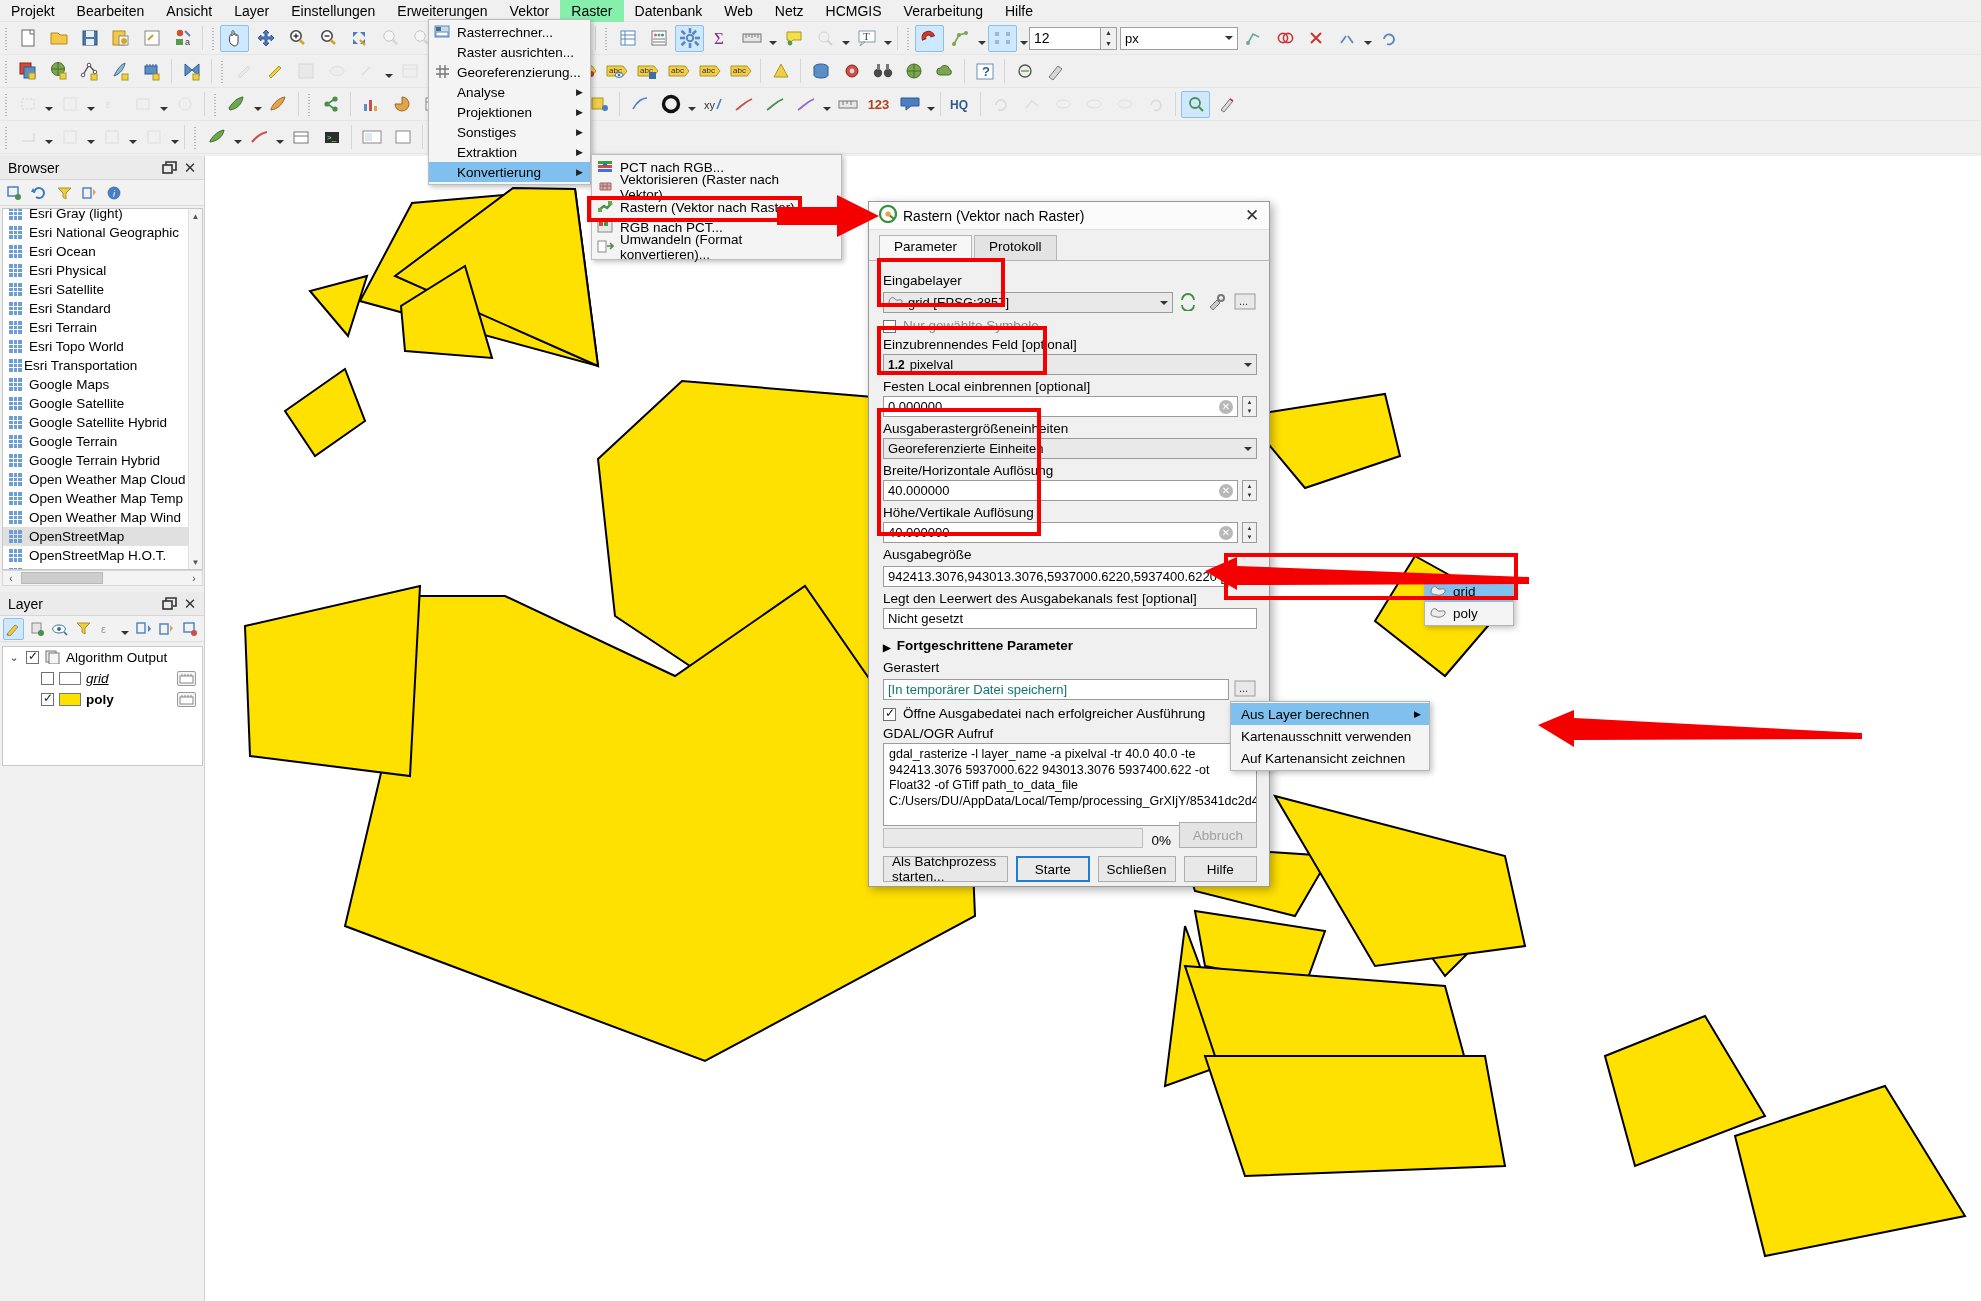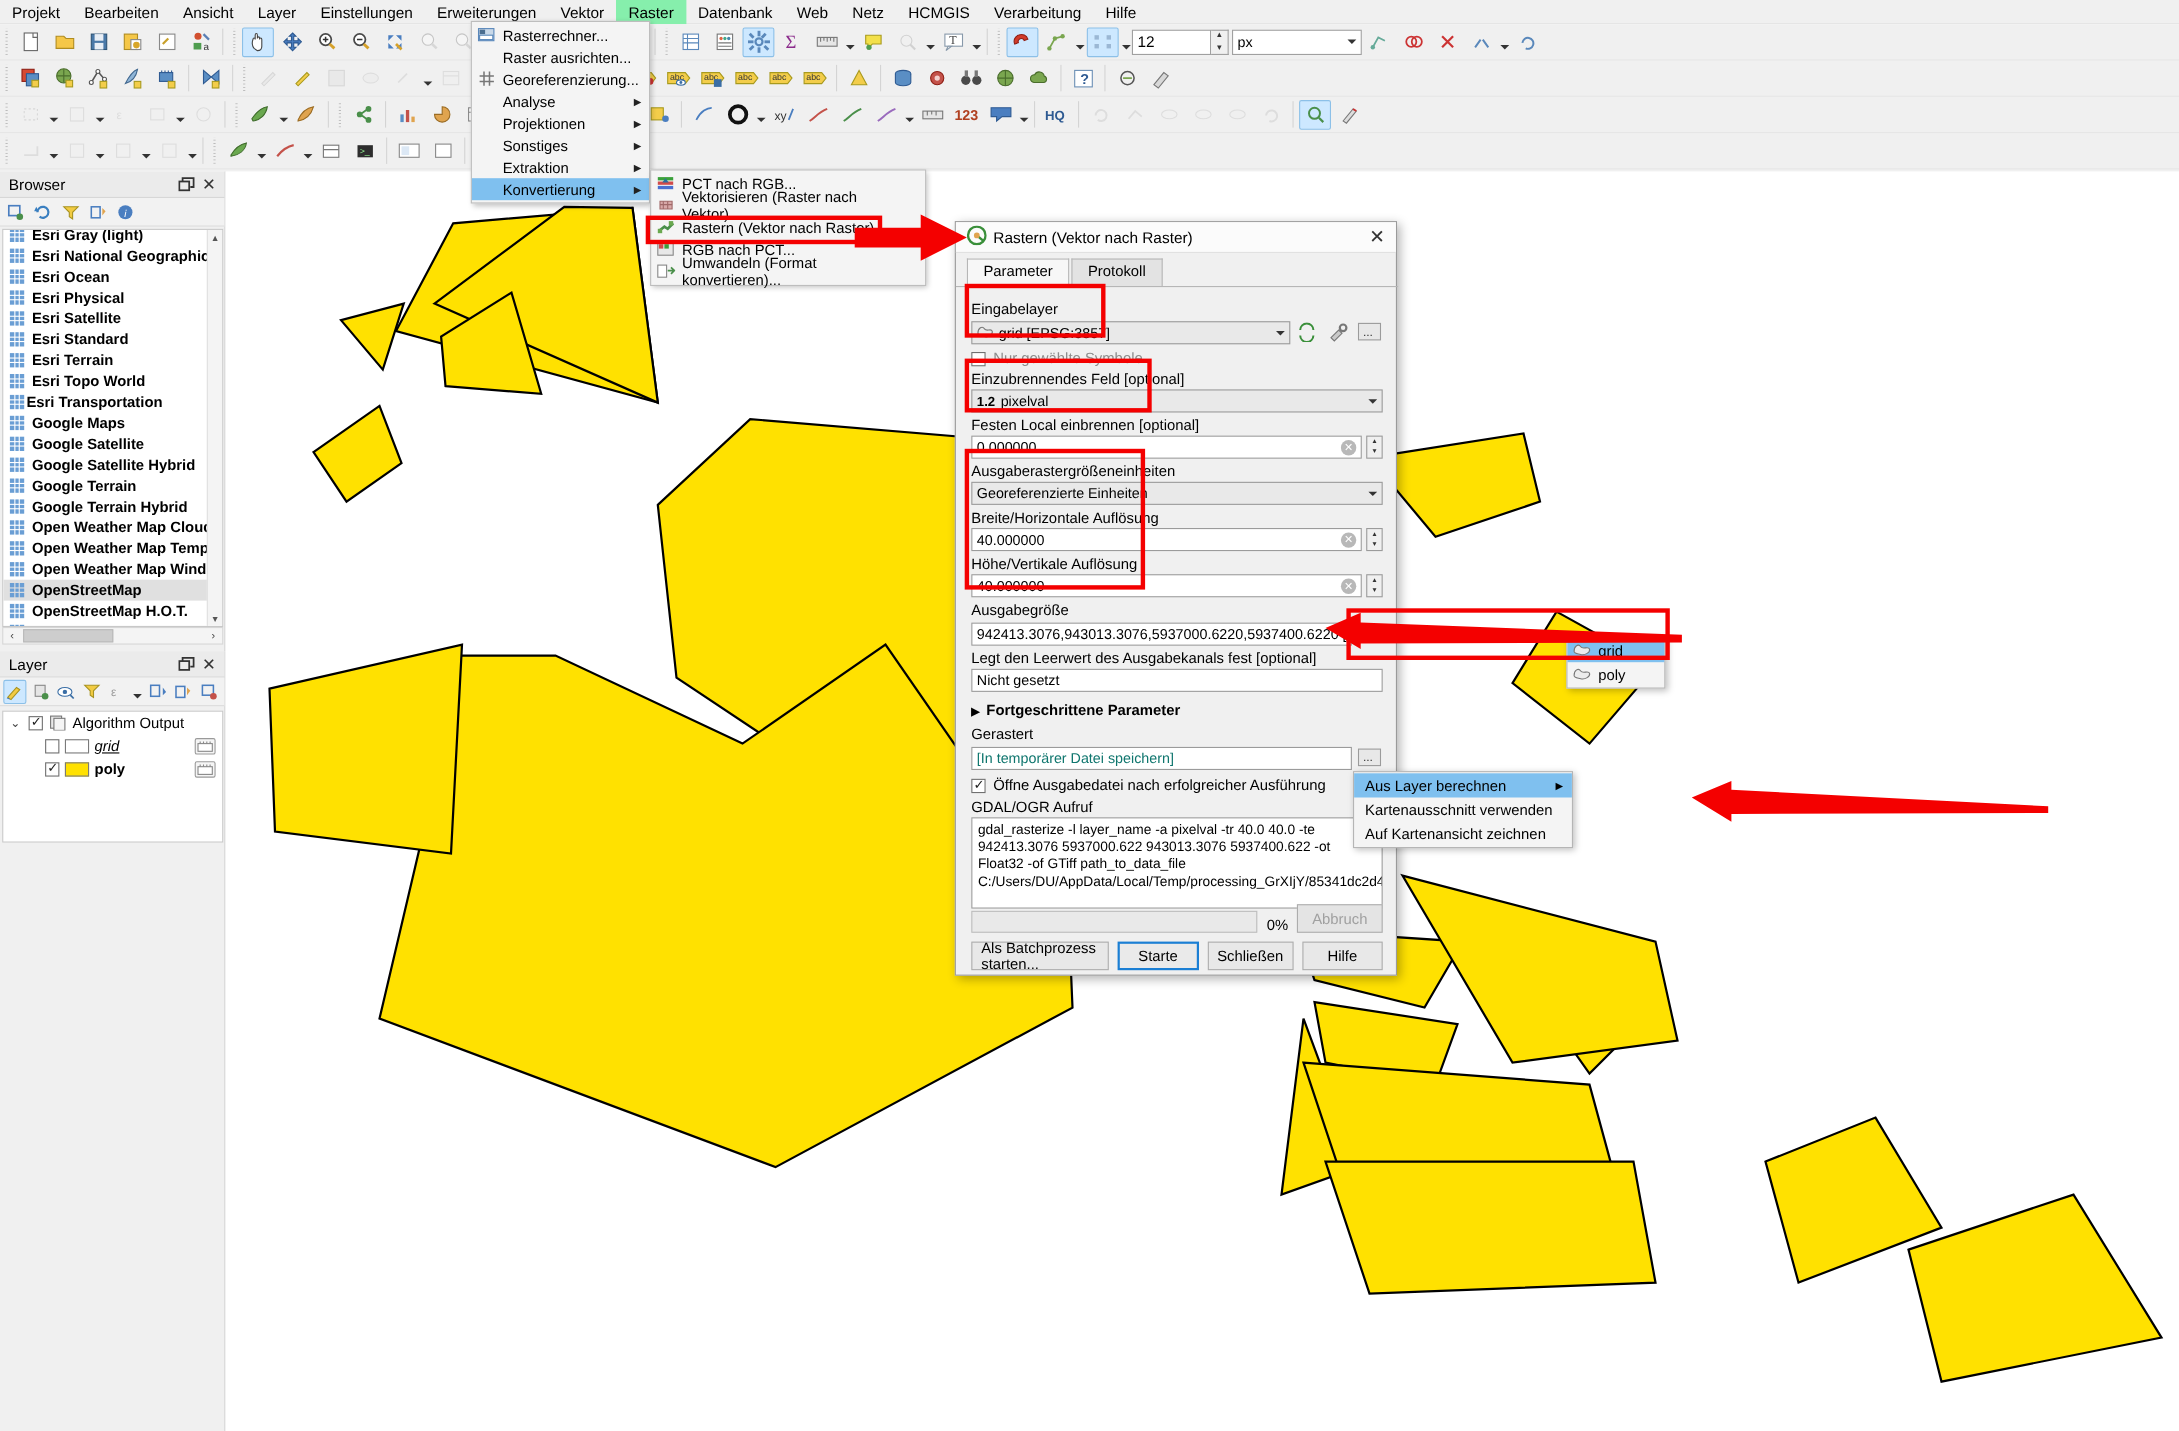--- a/index.html
+++ b/index.html
@@ -987,7 +987,7 @@
         </span>
     </div>
     <div id="browser-list">
-      <div id="browser-rows" style="position:absolute;left:0;top:-5px;width:187px;font-weight:bold;">
+      <div id="browser-rows" style="position:absolute;left:0;top:-5px;width:187px;">
           <div class="blrow" style="position: relative;">
             <span class="grid-icon" style="left: 6px; position: absolute; top: 3px;">
               <b></b>

